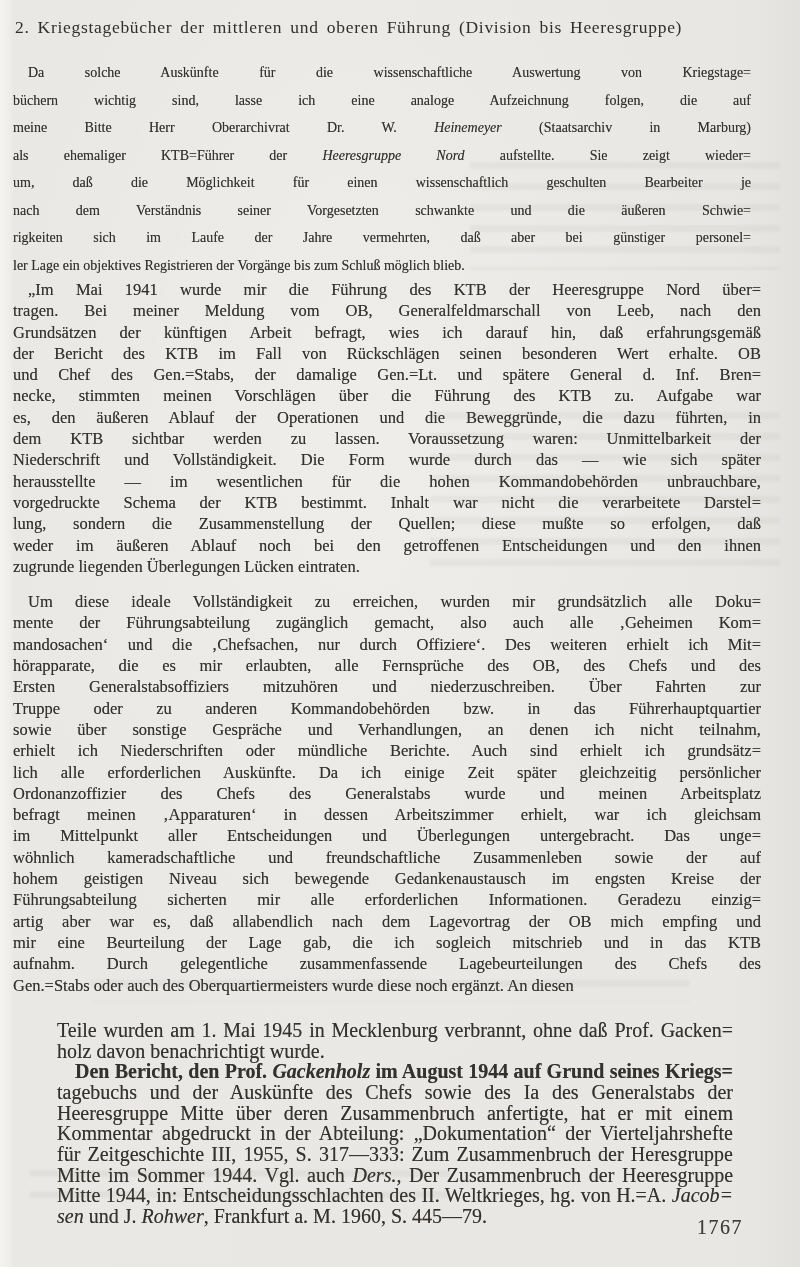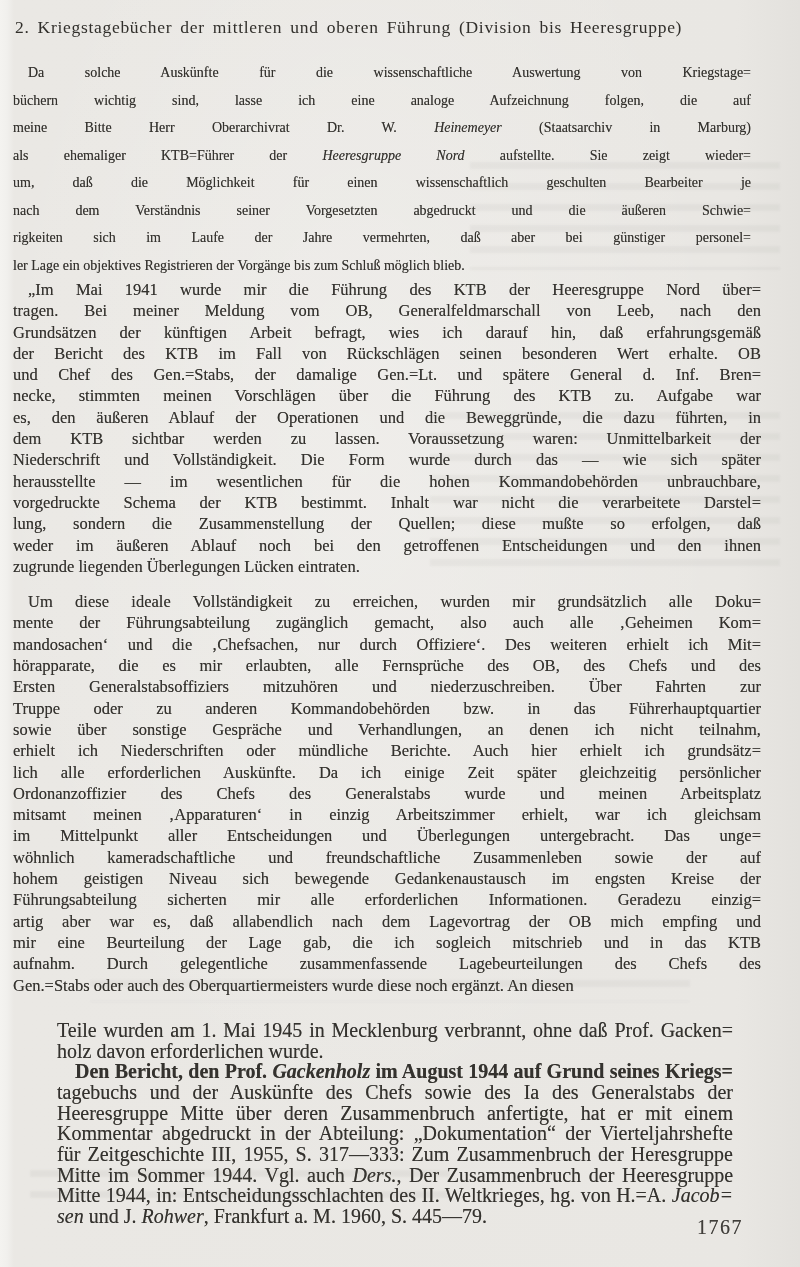--- a/index.html
+++ b/index.html
@@ -71,7 +71,7 @@
         <div class="line">meine Bitte Herr Oberarchivrat Dr. W. <i>Heinemeyer</i> (Staatsarchiv in Marburg)</div>
         <div class="line">als ehemaliger KTB=Führer der <i>Heeresgruppe Nord</i> aufstellte. Sie zeigt wieder=</div>
         <div class="line">um, daß die Möglichkeit für einen wissenschaftlich geschulten Bearbeiter je</div>
-        <div class="line">nach dem Verständnis seiner Vorgesetzten abgedruckt und die äußeren Schwie=</div>
+        <div class="line">nach dem Verständnis seiner Vorgesetzten schwankte und die äußeren Schwie=</div>
         <div class="line">rigkeiten sich im Laufe der Jahre vermehrten, daß aber bei günstiger personel=</div>
         <div class="line last">ler Lage ein objektives Registrieren der Vorgänge bis zum Schluß möglich blieb.</div>
       </div>

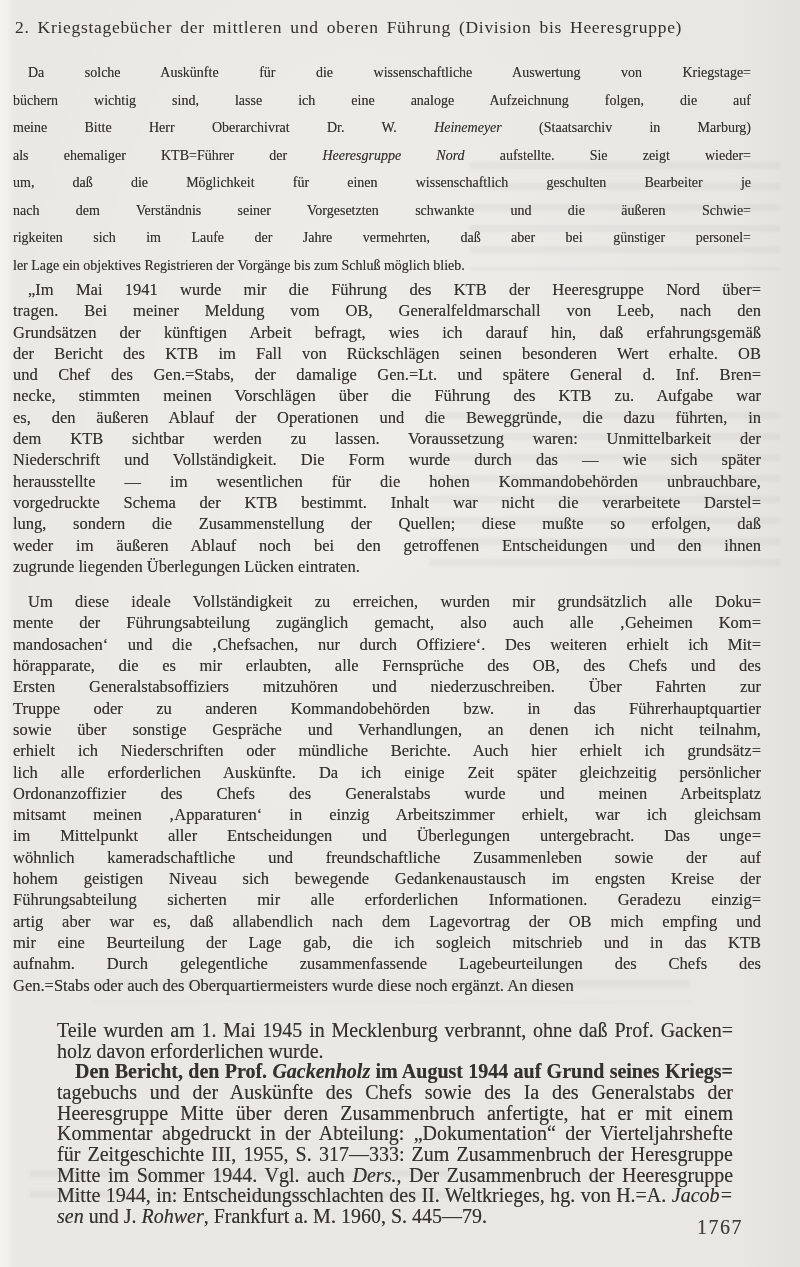--- a/index.html
+++ b/index.html
@@ -99,7 +99,7 @@
         <div class="line">Ersten Generalstabsoffiziers mitzuhören und niederzuschreiben. Über Fahrten zur</div>
         <div class="line">Truppe oder zu anderen Kommandobehörden bzw. in das Führerhauptquartier</div>
         <div class="line">sowie über sonstige Gespräche und Verhandlungen, an denen ich nicht teilnahm,</div>
-        <div class="line">erhielt ich Niederschriften oder mündliche Berichte. Auch hier erhielt ich grundsätz=</div>
+        <div class="line">erhielt ich Niederschriften oder mündliche Berichte. Auch sind erhielt ich grundsätz=</div>
         <div class="line">lich alle erforderlichen Auskünfte. Da ich einige Zeit später gleichzeitig persönlicher</div>
         <div class="line">Ordonanzoffizier des Chefs des Generalstabs wurde und meinen Arbeitsplatz</div>
         <div class="line">mitsamt meinen ‚Apparaturen‘ in einzig Arbeitszimmer erhielt, war ich gleichsam</div>

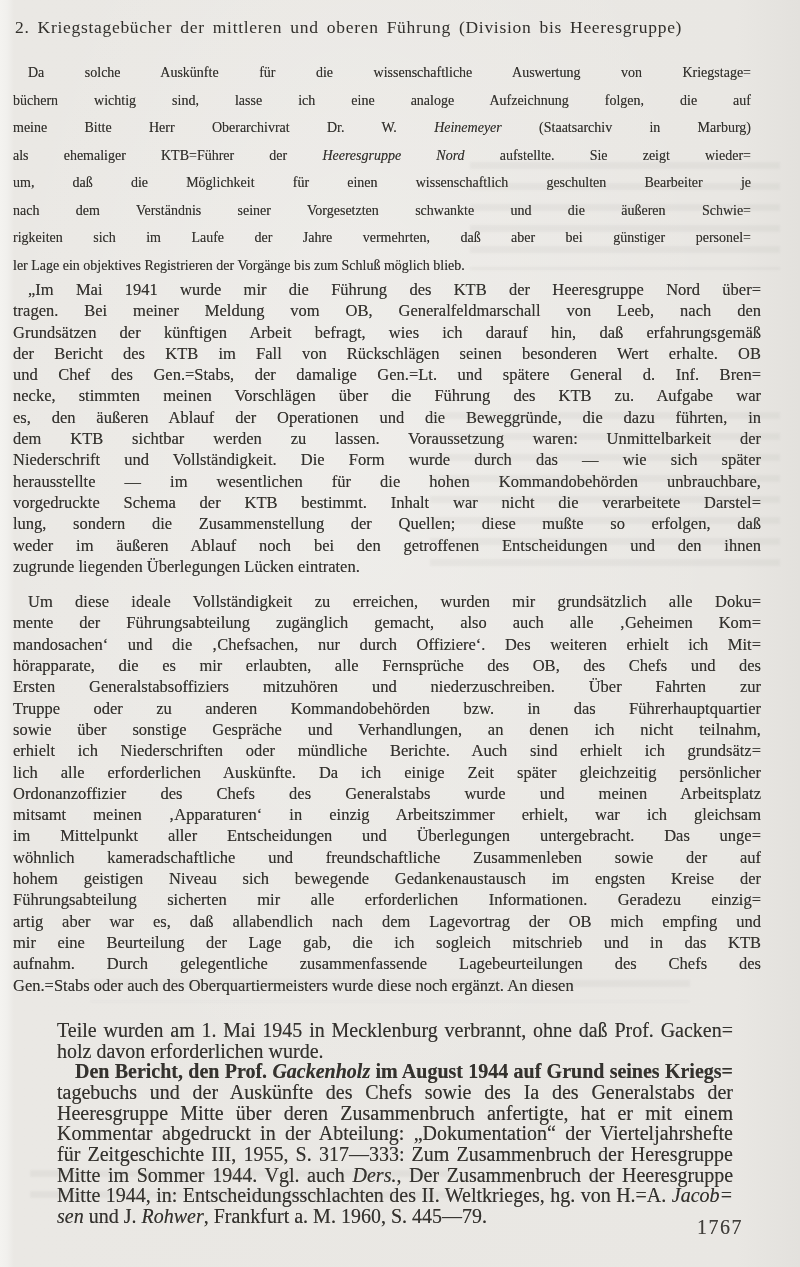--- a/index.html
+++ b/index.html
@@ -102,7 +102,7 @@
         <div class="line">erhielt ich Niederschriften oder mündliche Berichte. Auch sind erhielt ich grundsätz=</div>
         <div class="line">lich alle erforderlichen Auskünfte. Da ich einige Zeit später gleichzeitig persönlicher</div>
         <div class="line">Ordonanzoffizier des Chefs des Generalstabs wurde und meinen Arbeitsplatz</div>
-        <div class="line">mitsamt meinen ‚Apparaturen‘ in einzig Arbeitszimmer erhielt, war ich gleichsam</div>
+        <div class="line">befragt meinen ‚Apparaturen‘ in dessen Arbeitszimmer erhielt, war ich gleichsam</div>
         <div class="line">im Mittelpunkt aller Entscheidungen und Überlegungen untergebracht. Das unge=</div>
         <div class="line">wöhnlich kameradschaftliche und freundschaftliche Zusammenleben sowie der auf</div>
         <div class="line">hohem geistigen Niveau sich bewegende Gedankenaustausch im engsten Kreise der</div>

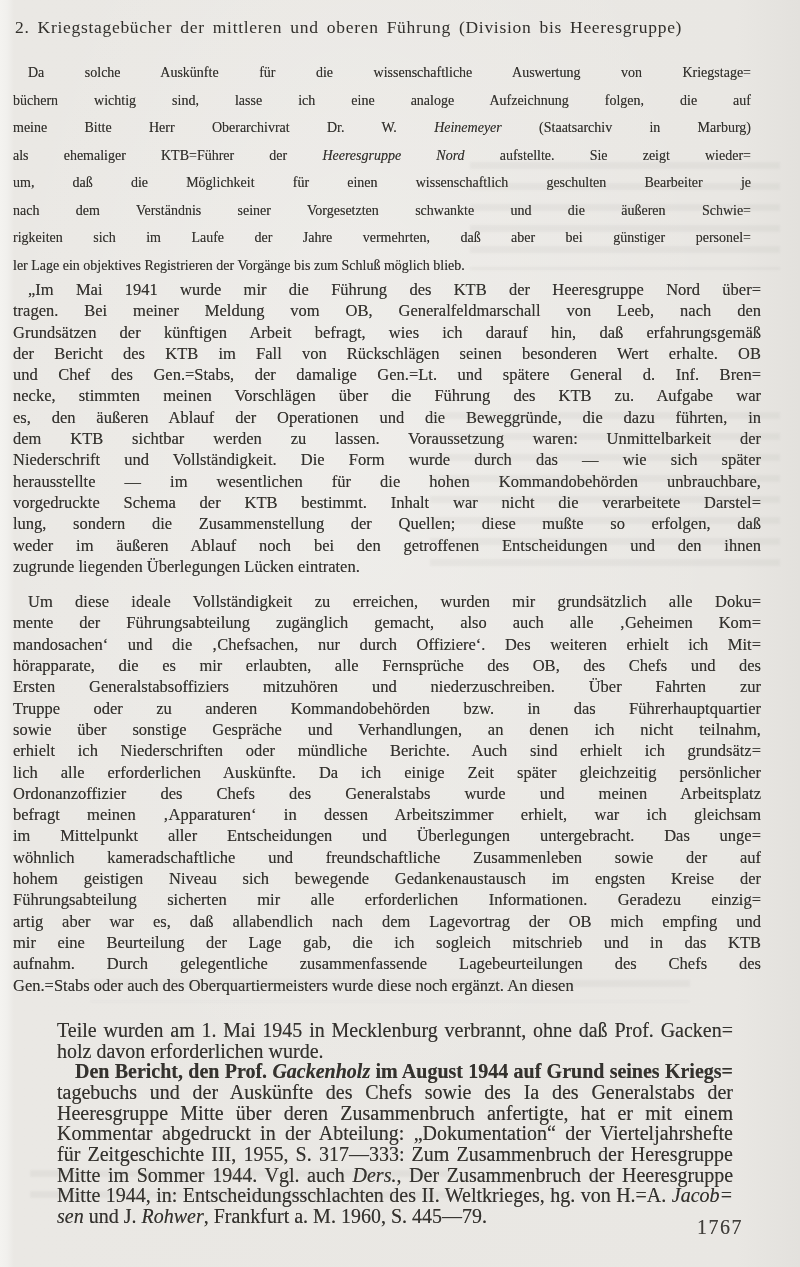--- a/index.html
+++ b/index.html
@@ -117,7 +117,7 @@
   <section id="footnote-container" class="footnote">
       <div class="para ">
         <div class="line">Teile wurden am 1. Mai 1945 in Mecklenburg verbrannt, ohne daß Prof. Gacken=</div>
-        <div class="line last">holz davon erforderlichen wurde.</div>
+        <div class="line last">holz davon benachrichtigt wurde.</div>
       </div>
       <div class="para ">
         <div class="line first">Den Bericht, den Prof. <i>Gackenholz</i> im August 1944 auf Grund seines Kriegs=</div>

